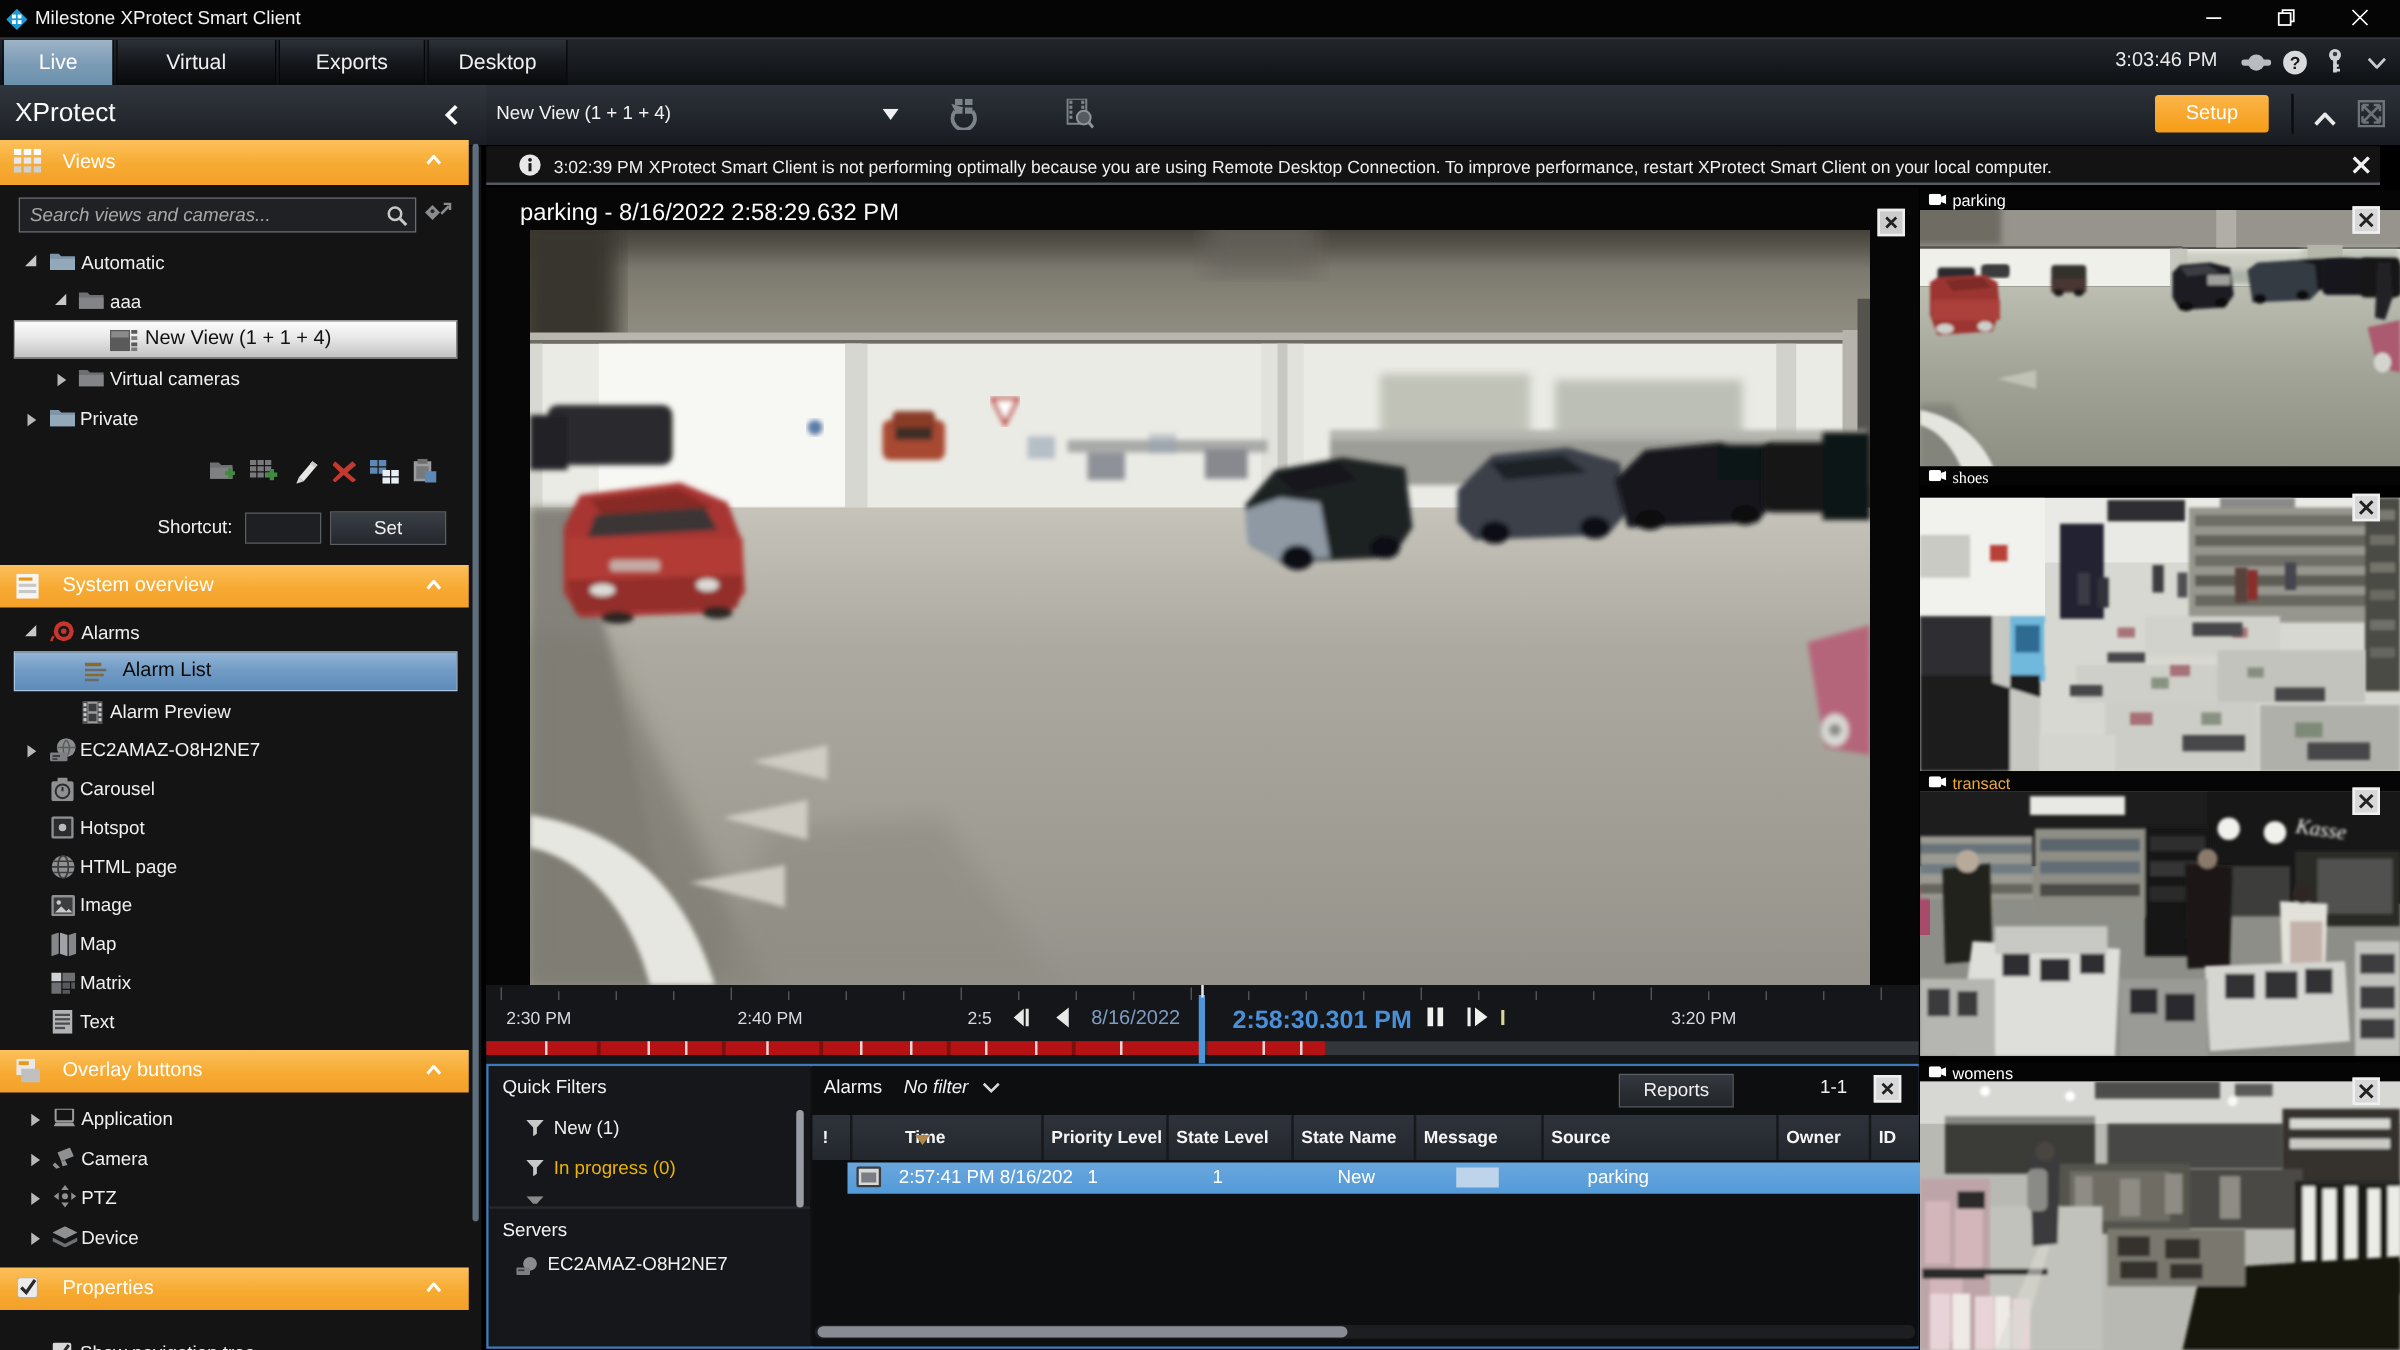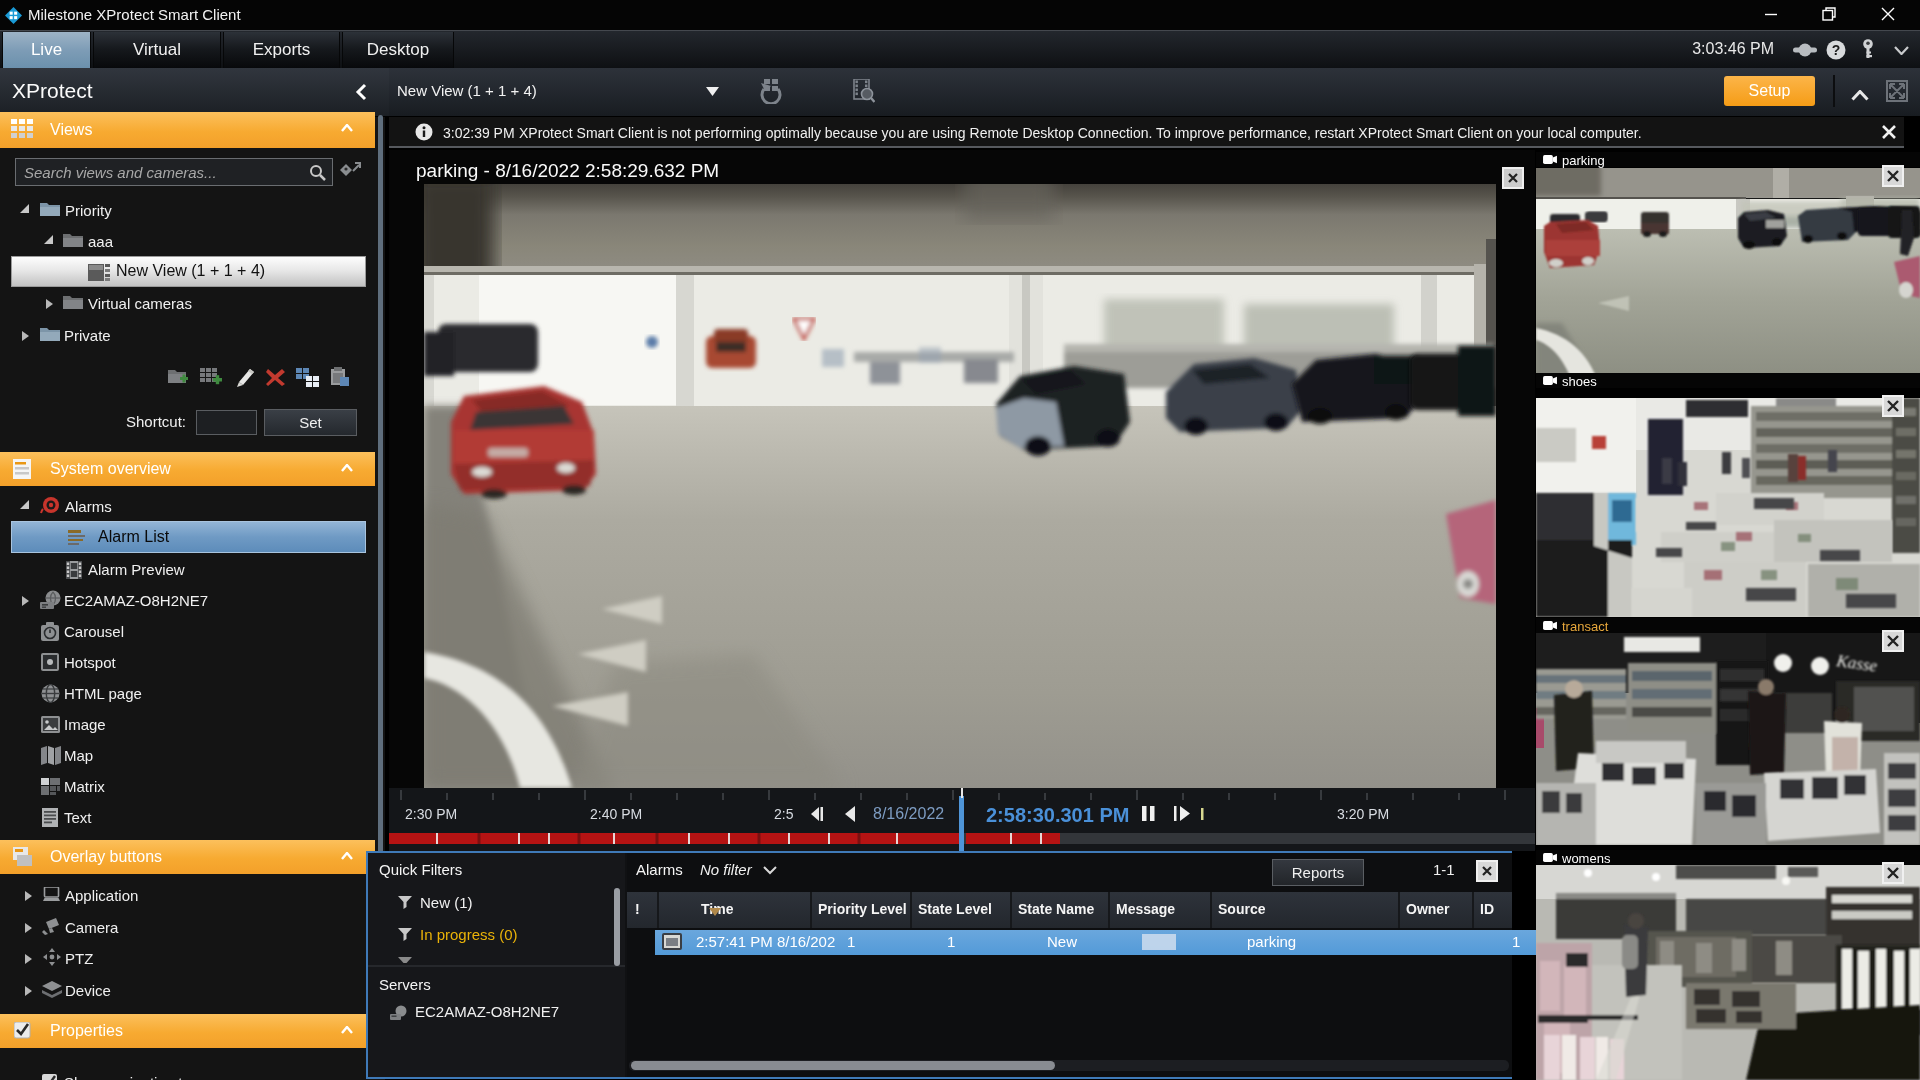--- a/index.html
+++ b/index.html
@@ -227,7 +227,7 @@
         <path d="M0 2 L7 2 L9 4 L20 4 L20 15 L0 15 Z" fill="#7d95a8"></path>
         <path d="M0 6 L20 6 L20 15 L0 15 Z" fill="#93a9ba"></path>
       </svg>
-    <div class="trow" style="left:65px;top:83px;">Priority</div>
+    <div class="trow" style="left:65px;top:83px;">Automatic</div>
 
     <div class="tri-d" style="left:44px;top:118px;"></div>
     <svg style="position:absolute;left:63px;top:115px" width="20" height="16" viewBox="0 0 20 16">

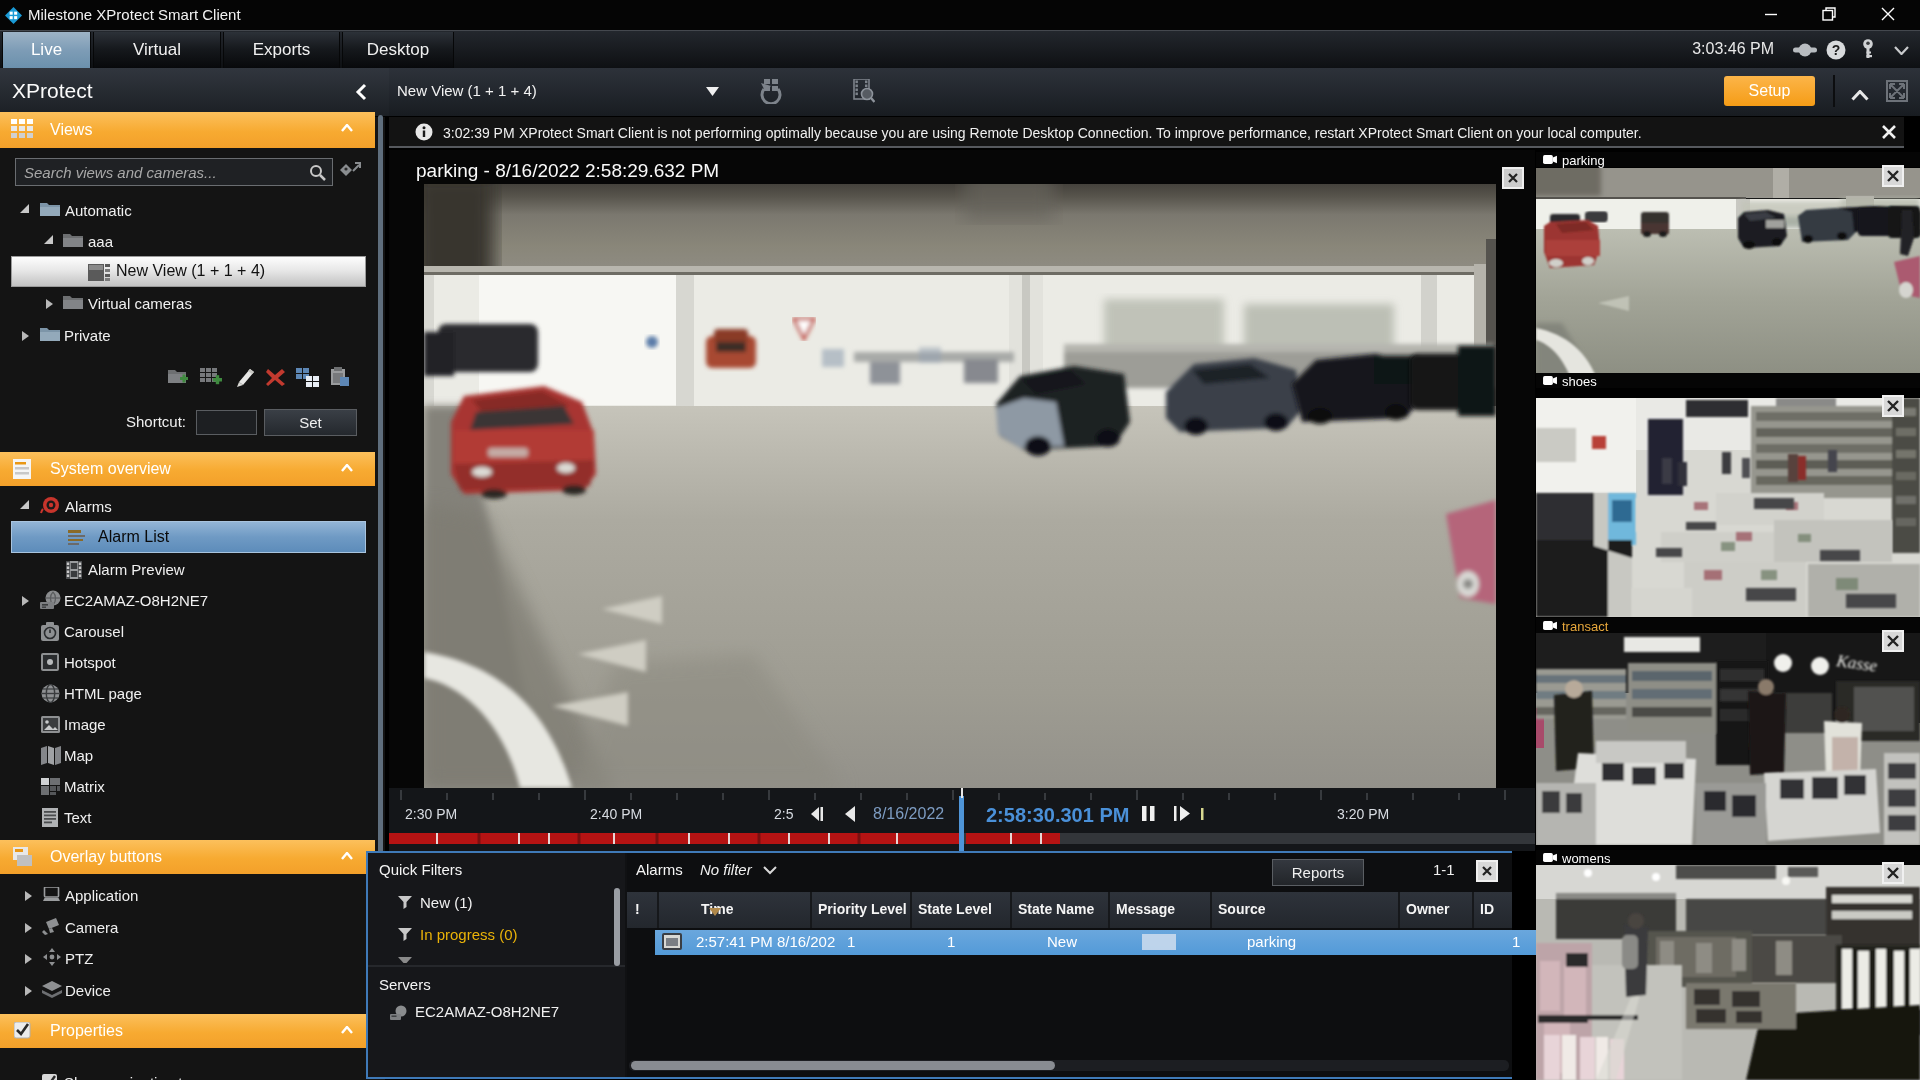--- a/index.html
+++ b/index.html
@@ -876,7 +876,7 @@
         </svg>
     </div>
 
-    <div class="thumbtitle" style="top:223px;">
+    <div class="thumbtitle" style="top:223px;font-family:Liberation Serif, serif;">
       <svg style="position:absolute;left:7px;top:3px" width="14" height="9" viewBox="0 0 17 11">
           <rect x="0" y="0" width="12" height="11" rx="2" fill="#fff"></rect>
           <path d="M12 3 L17 1 L17 10 L12 8 Z" fill="#fff"></path>

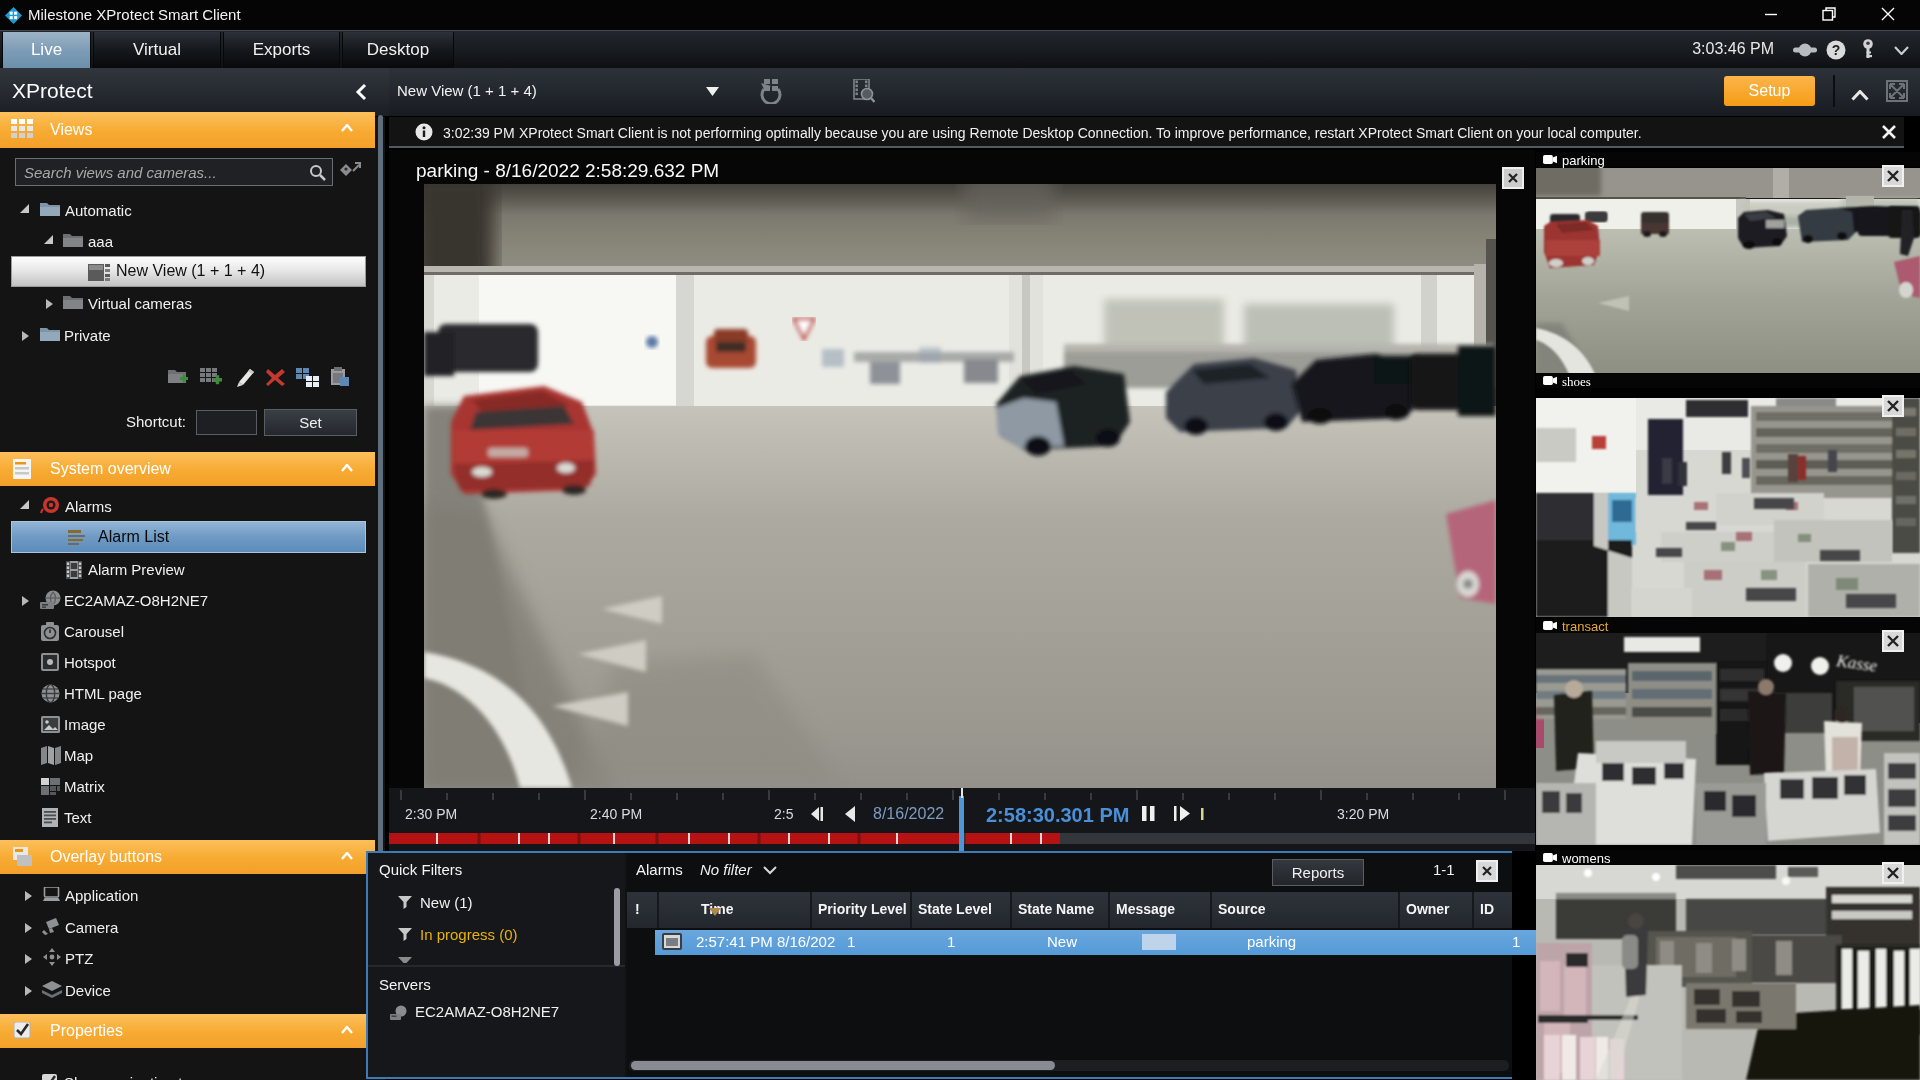--- a/index.html
+++ b/index.html
@@ -63,7 +63,7 @@
 #timeline { left:389px; top:788px; width:1146px; height:63px; background:#16181b; color:#cfd3d8; }
 
 
-#alarms { left:366px; top:851px; width:1146px; height:228px; background:#101113;
+#alarms { left:389px; top:851px; width:1146px; height:228px; background:#101113;
   border:2px solid #3f7ab8; }
 #qf { position:absolute; left:0; top:0; width:257px; height:224px; background:#16171a; }
 #atable { position:absolute; left:259px; top:0; width:885px; height:224px; background:#0d0e10; }

